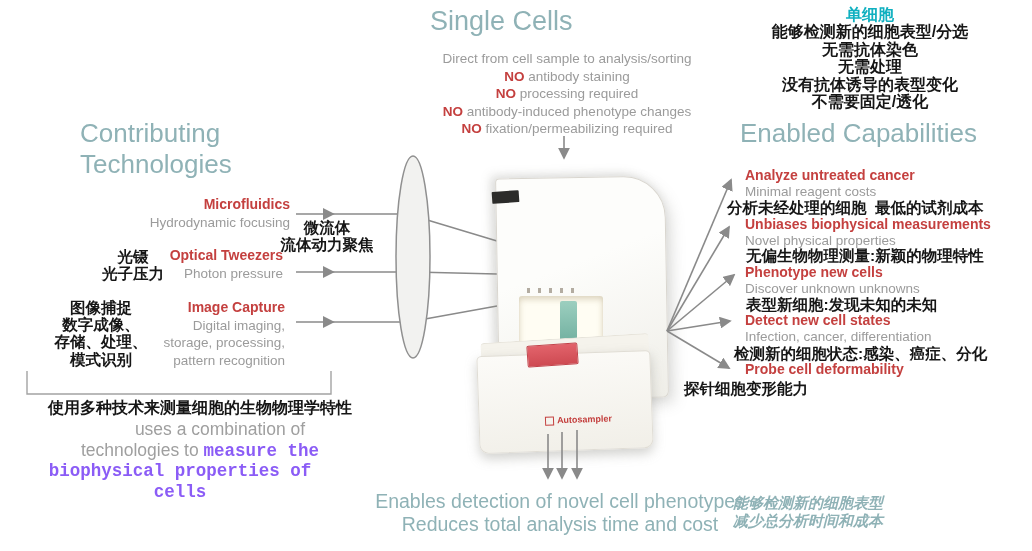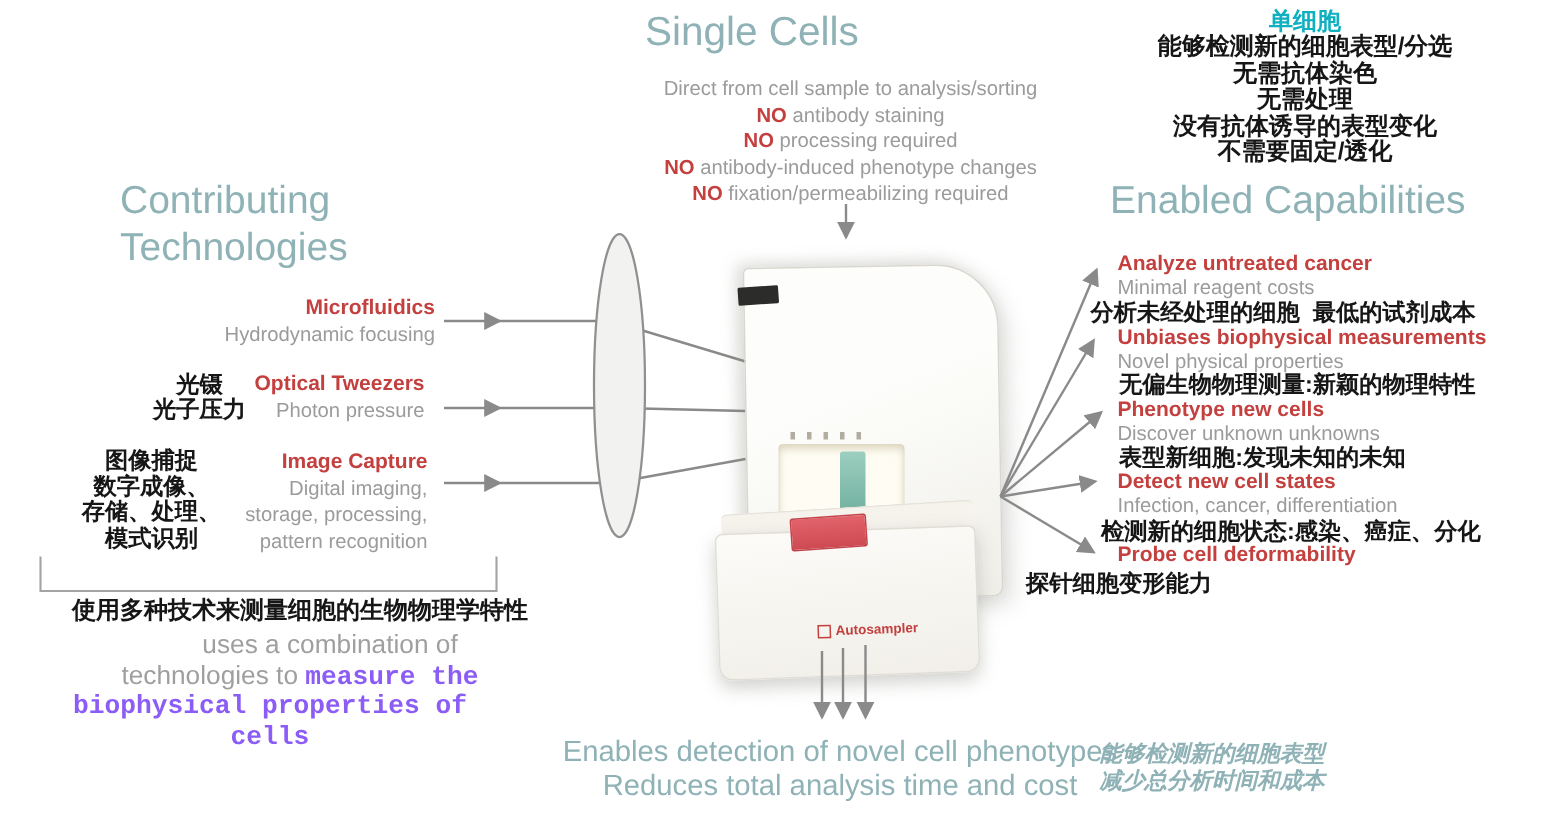--- a/index.html
+++ b/index.html
@@ -163,6 +163,10 @@
     <div class="en">Microfluidics</div>
     <div class="sub">Hydrodynamic focusing</div>
   </div>
+  <div class="abs txt tech-zh" style="left:272px;top:219px;width:110px;text-align:center;">
+    <div>微流体</div>
+    <div>流体动力聚焦</div>
+  </div>
 
   <div class="abs txt tech-zh" style="left:93px;top:248px;width:80px;text-align:center;">
     <div>光镊</div>

